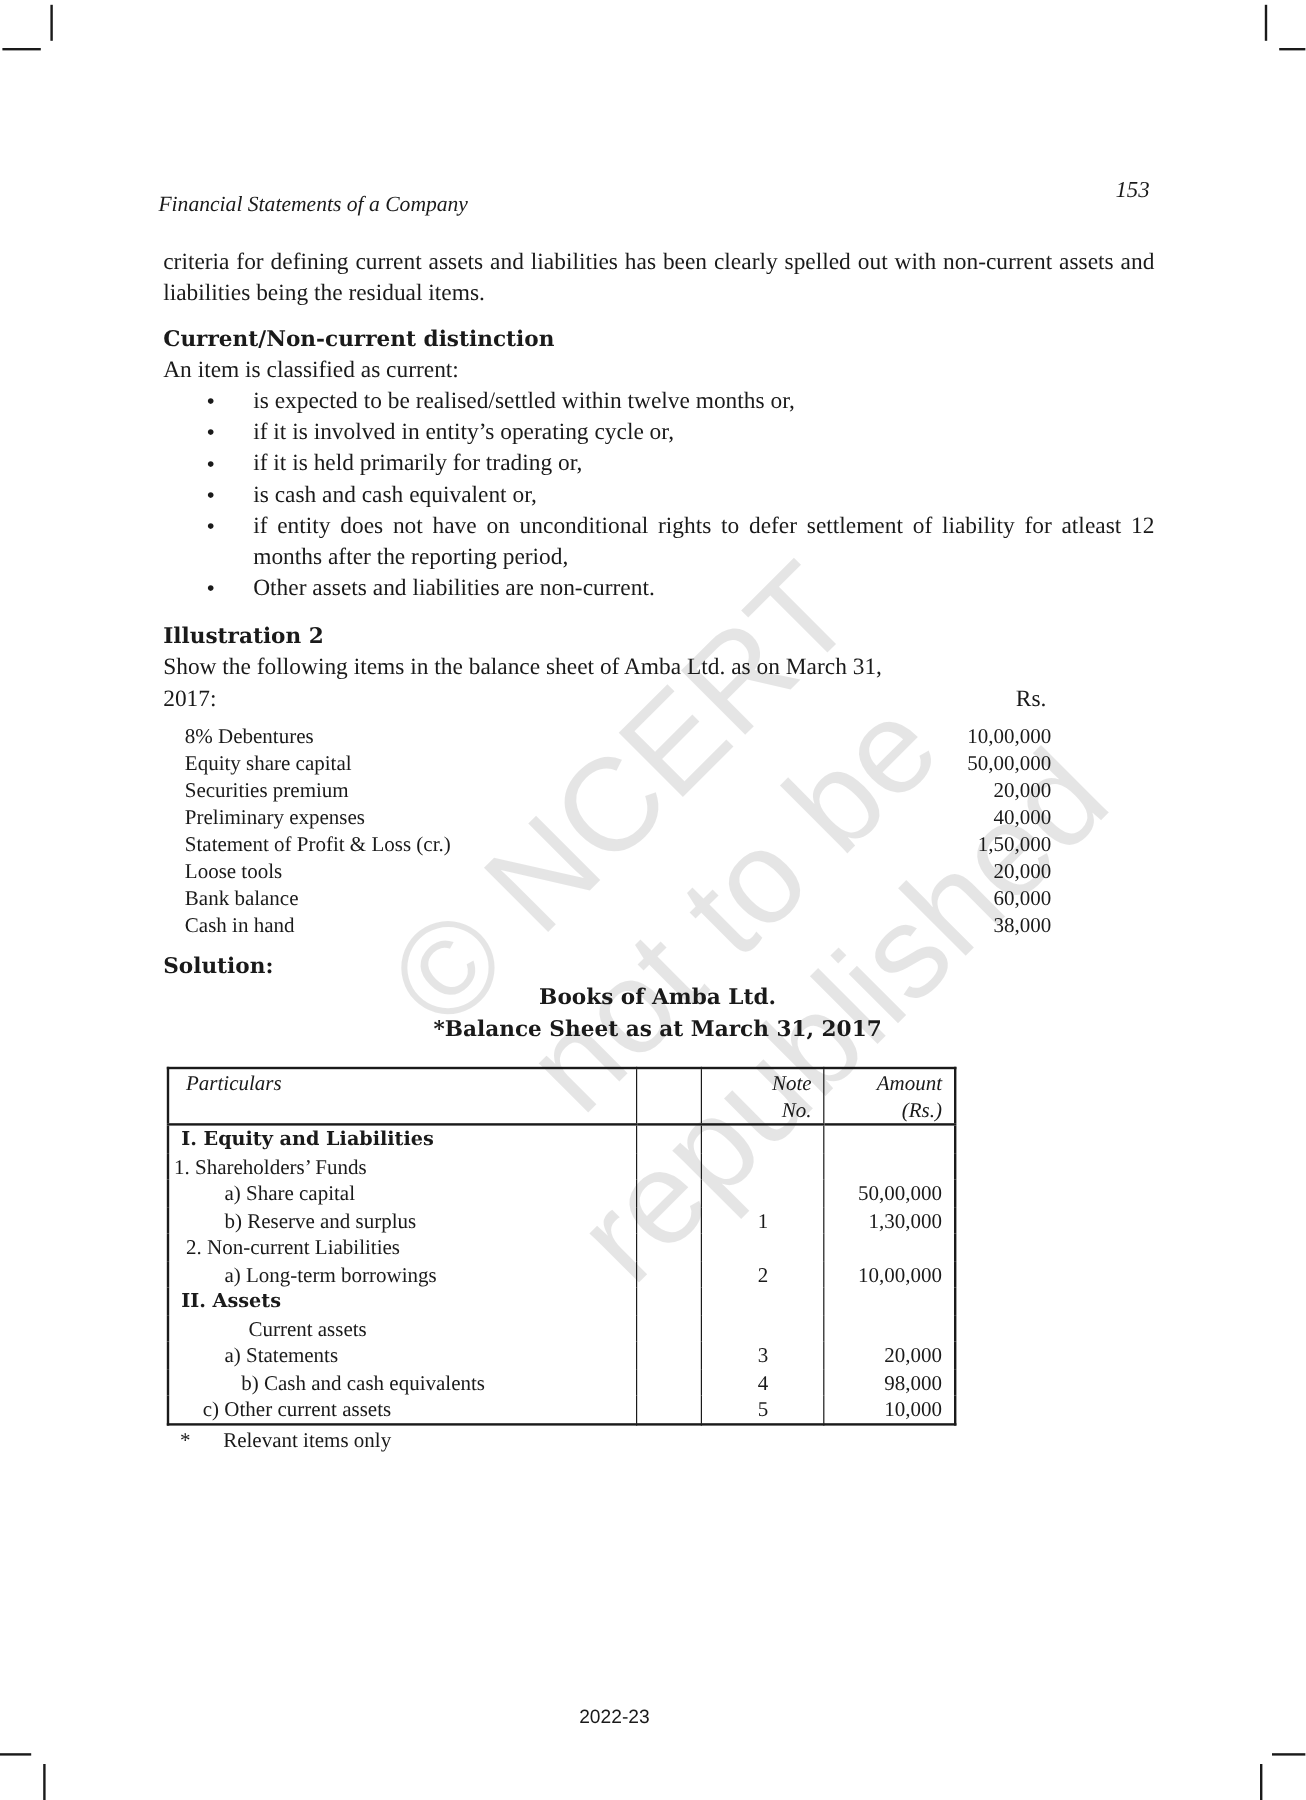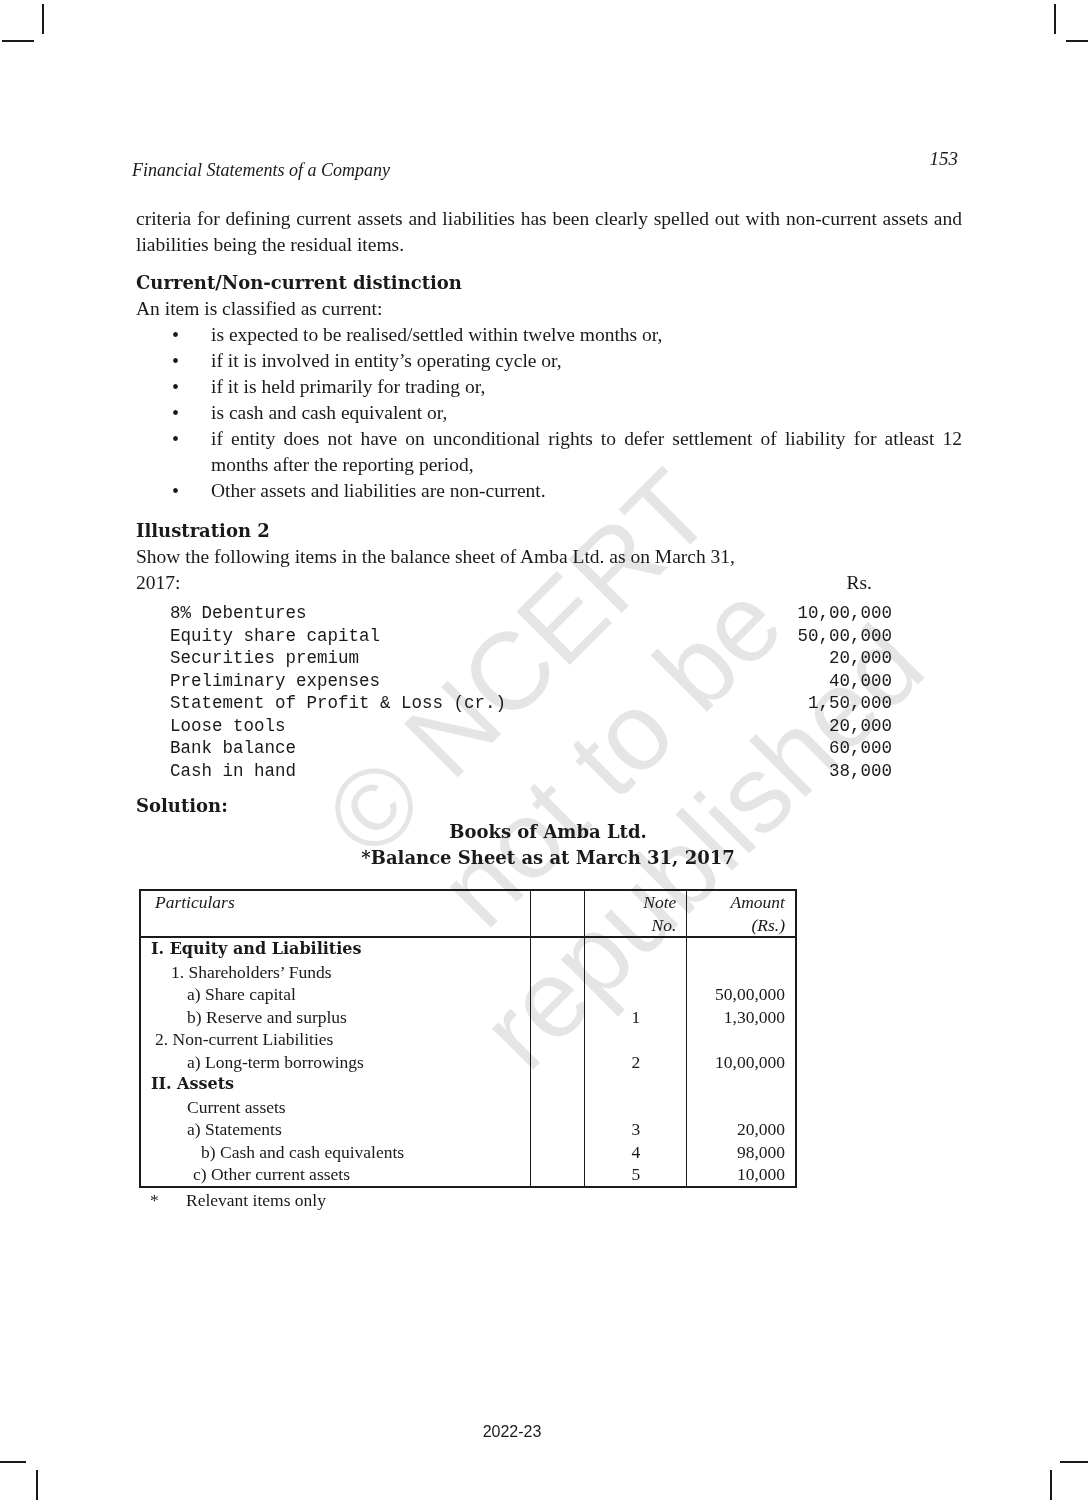--- a/index.html
+++ b/index.html
@@ -23,7 +23,7 @@
     ul.bullets { list-style: none; margin: 0; padding: 0 0 0 36px; }
     ul.bullets li { position: relative; padding-left: 39px; text-align: justify; }
     ul.bullets li::before { content: "\2022"; position: absolute; left: 0; top: 0; font-size: 20px; }
-    .items { position: absolute; left: 154px; top: 602px; width: 722px; font-size: 17.5px; line-height: 22.5px; font-family: Liberation Mono, monospace; margin-left: 16px; }
+    .items { position: absolute; left: 154px; top: 602px; width: 722px; font-size: 17.5px; line-height: 22.5px; font-family: Liberation Serif, serif; }
     .items .row { display: flex; justify-content: space-between; }
     .solution { position: absolute; left: 136px; top: 795px; font-family: "DejaVu Serif", serif; font-weight: bold; font-size: 18px; }
     .bs-title { position: absolute; left: 300px; width: 496px; text-align: center; font-family: "DejaVu Serif", serif; font-weight: bold; font-size: 18px; }

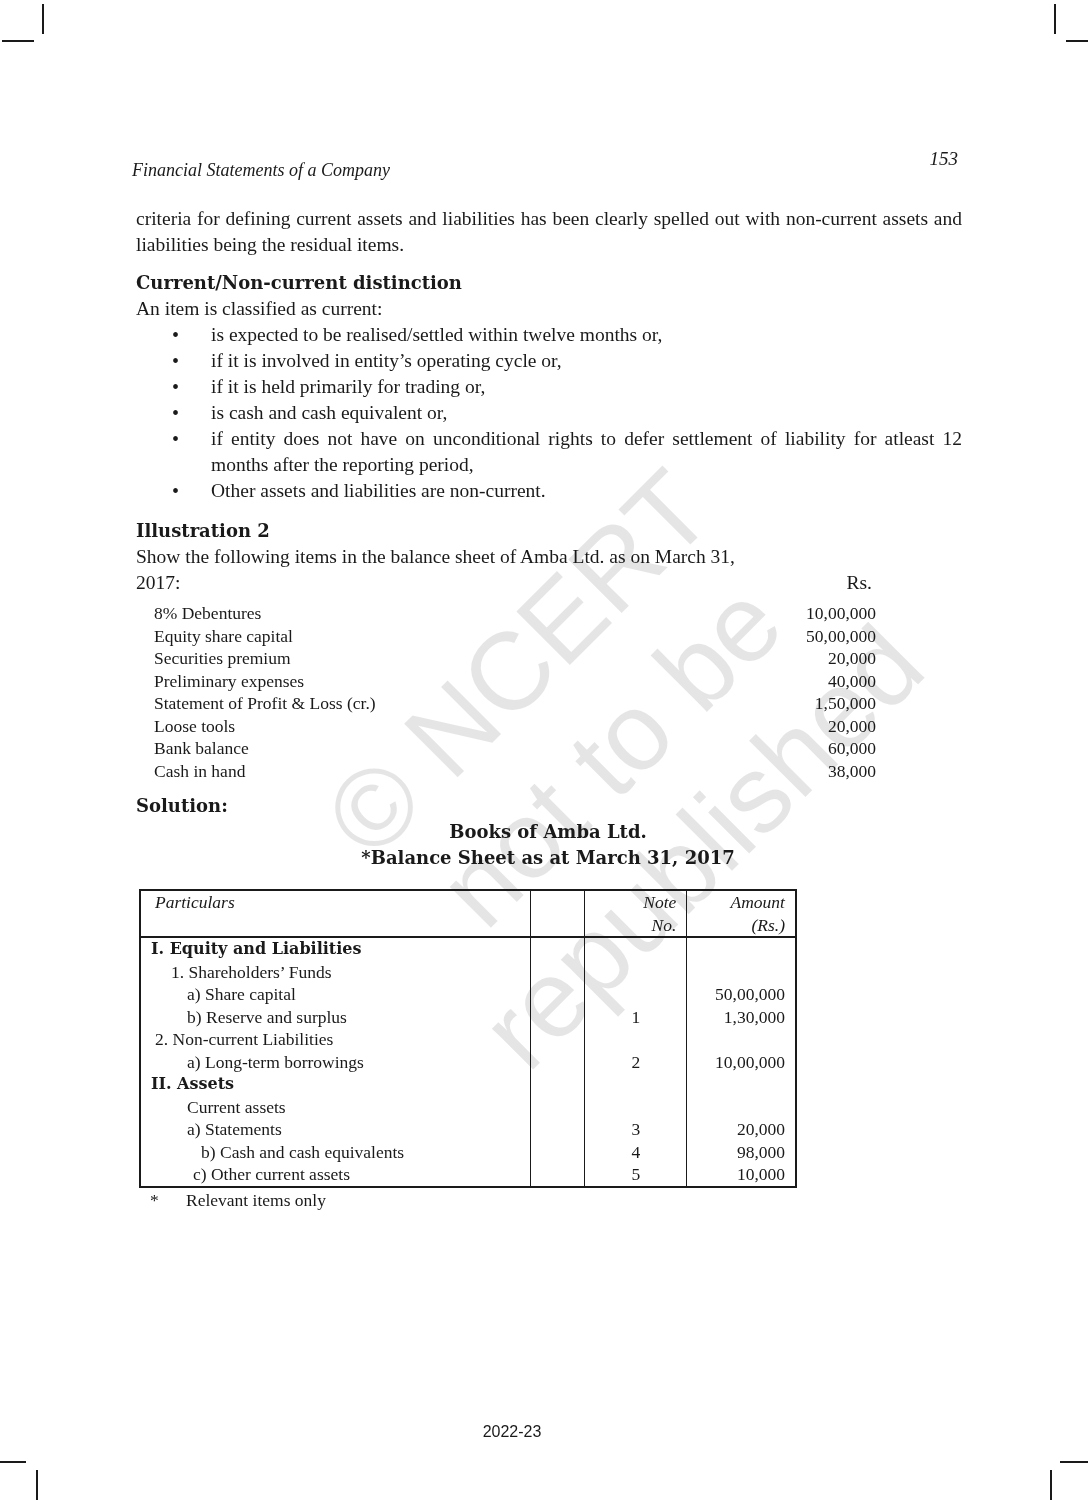--- a/index.html
+++ b/index.html
@@ -148,7 +148,7 @@
         <td class="col-amt"></td>
       </tr>
     <tr>
-        <td class="i1" style="padding-left:30px;margin-left:48px;">1.  Shareholders’ Funds</td>
+        <td class="i1" style="padding-left:4px;margin-left:48px;">1.  Shareholders’ Funds</td>
         <td></td>
         <td class="col-note"></td>
         <td class="col-amt"></td>

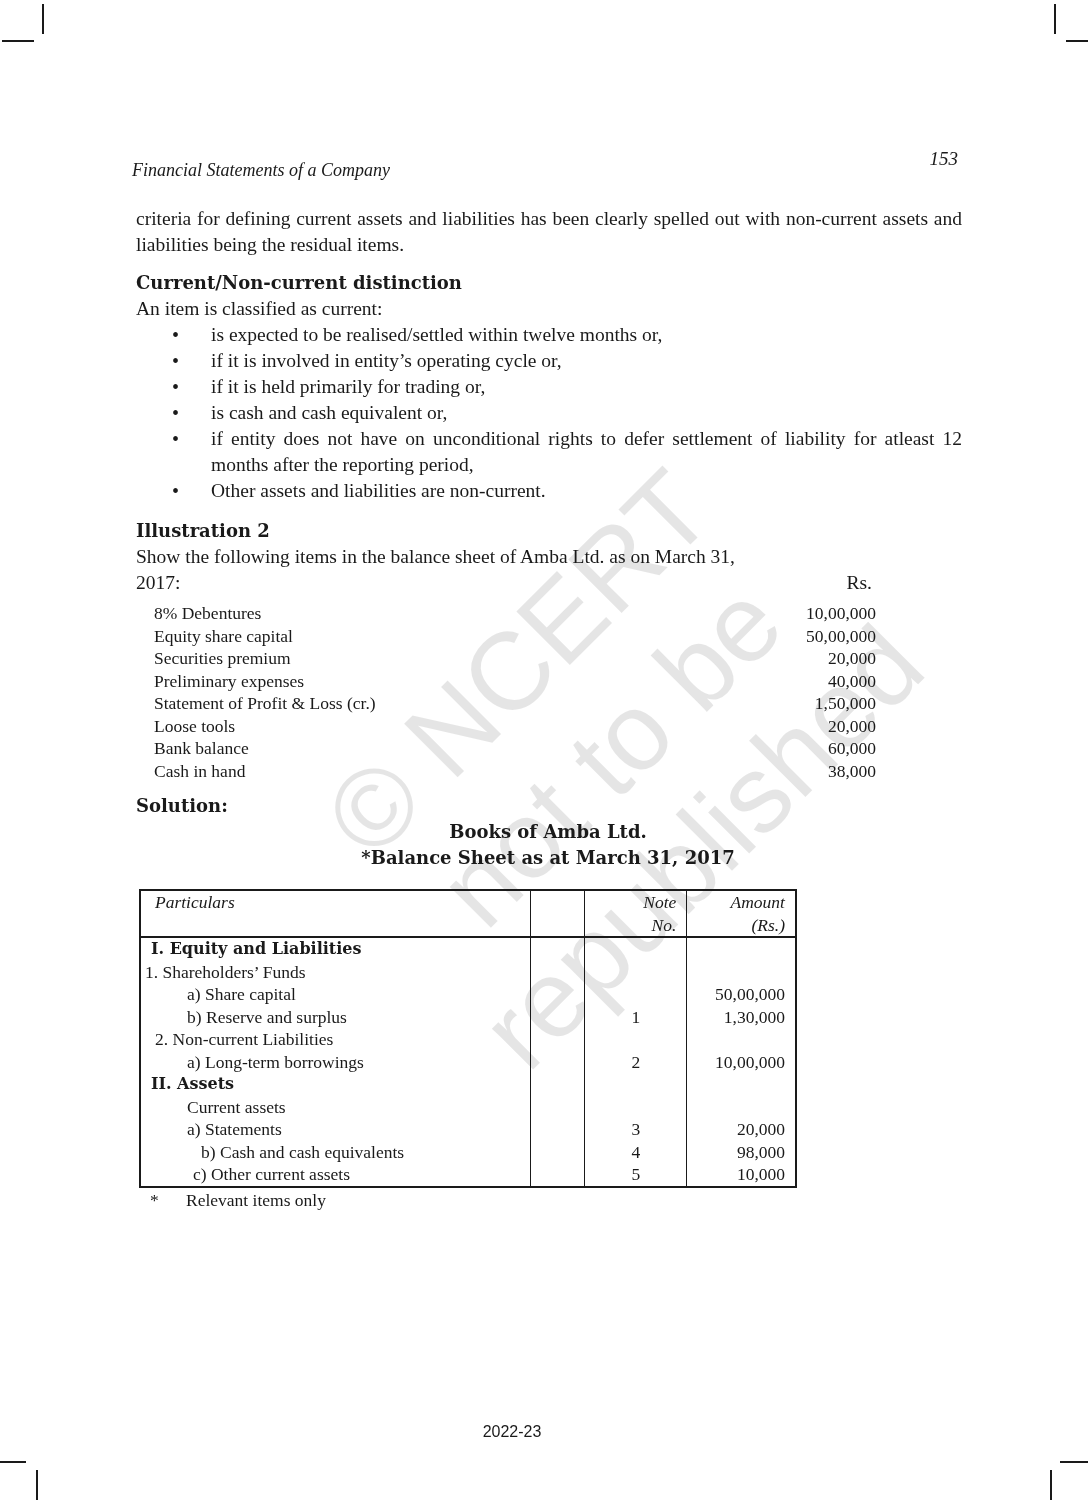--- a/index.html
+++ b/index.html
@@ -184,7 +184,7 @@
         <td class="col-amt"></td>
       </tr>
     <tr>
-        <td style="padding-left:46px;">Current assets</td>
+        <td style="padding-left:66px;">Current assets</td>
         <td></td>
         <td class="col-note"></td>
         <td class="col-amt"></td>

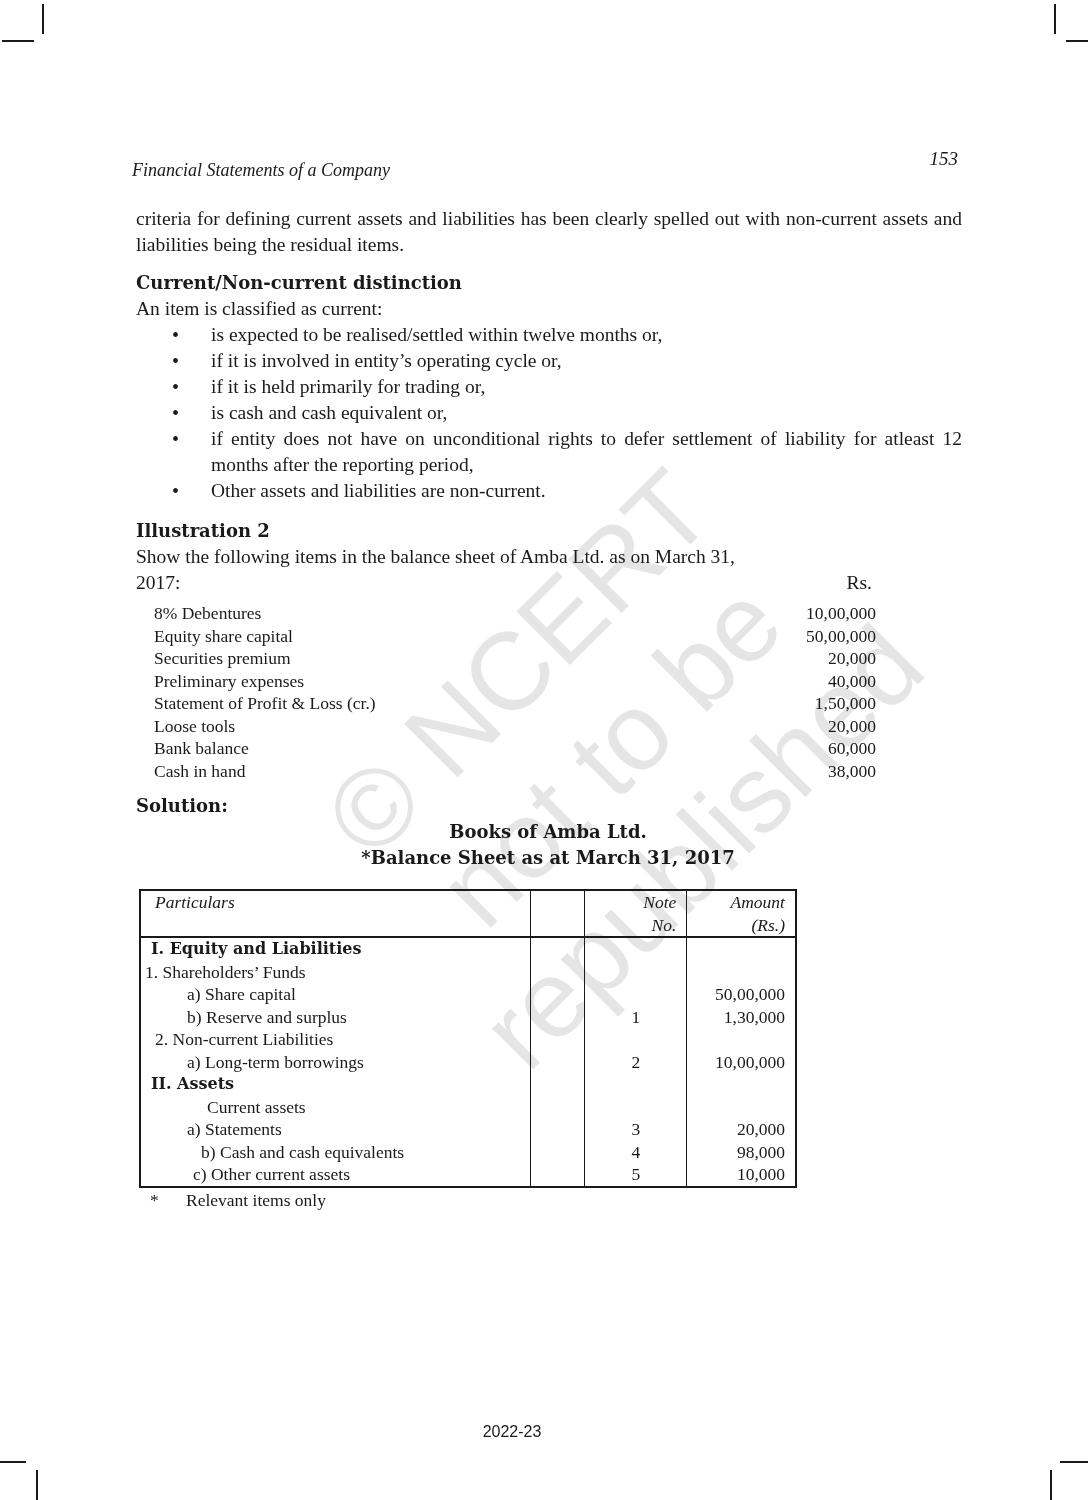--- a/index.html
+++ b/index.html
@@ -202,7 +202,7 @@
         <td class="col-amt">98,000</td>
       </tr>
     <tr>
-        <td style="padding-left:52px;">c)  Other current assets</td>
+        <td style="padding-left:28px;">c)  Other current assets</td>
         <td></td>
         <td class="col-note" style="text-align:center;">5</td>
         <td class="col-amt">10,000</td>

